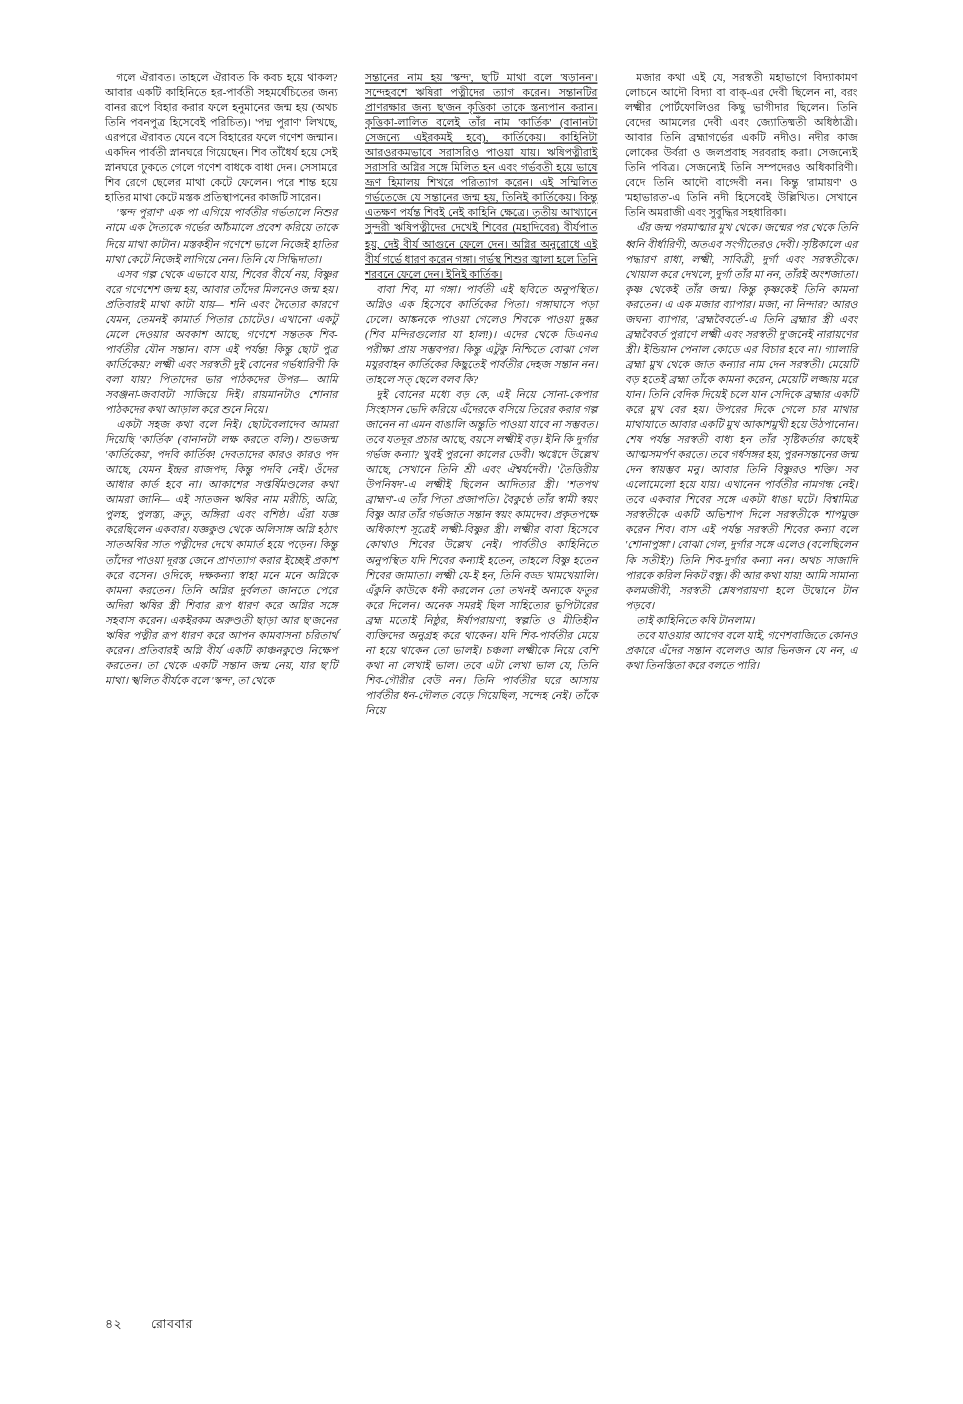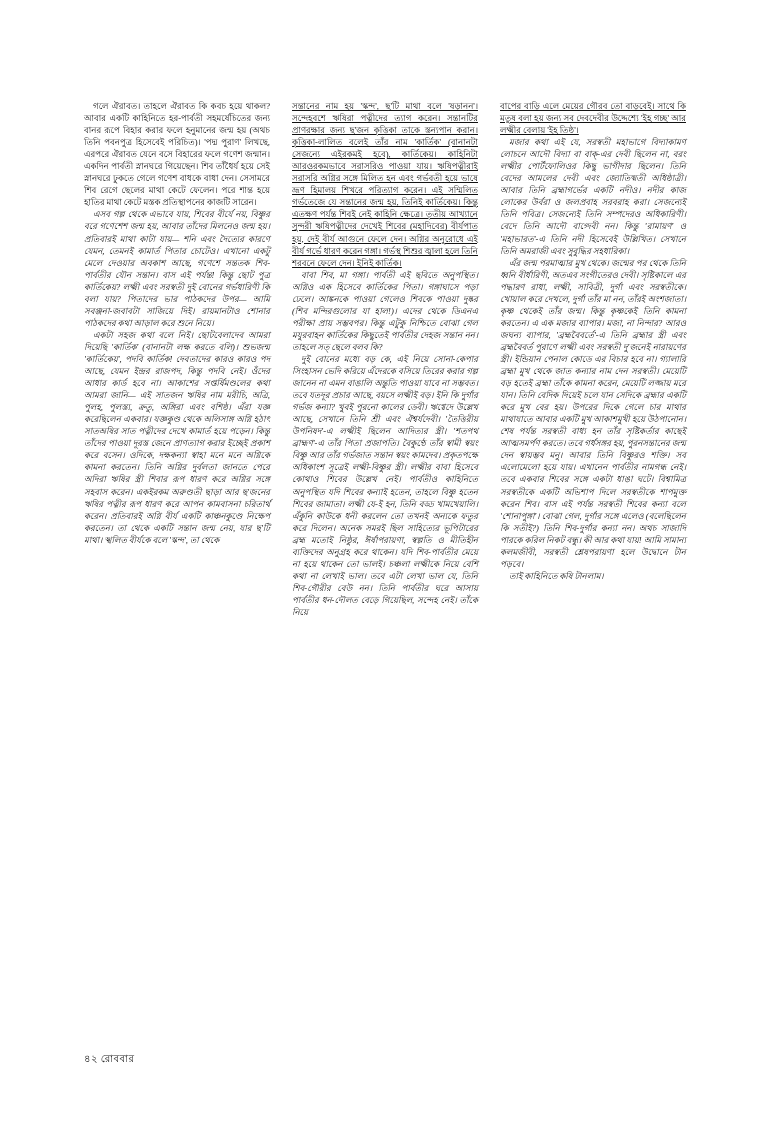--- a/index.html
+++ b/index.html
@@ -31,7 +31,6 @@
     display: flex;
     flex-direction: row;
     gap: 22px;
-    margin-top: 44px;
   }
   .col {
     width: 186px;

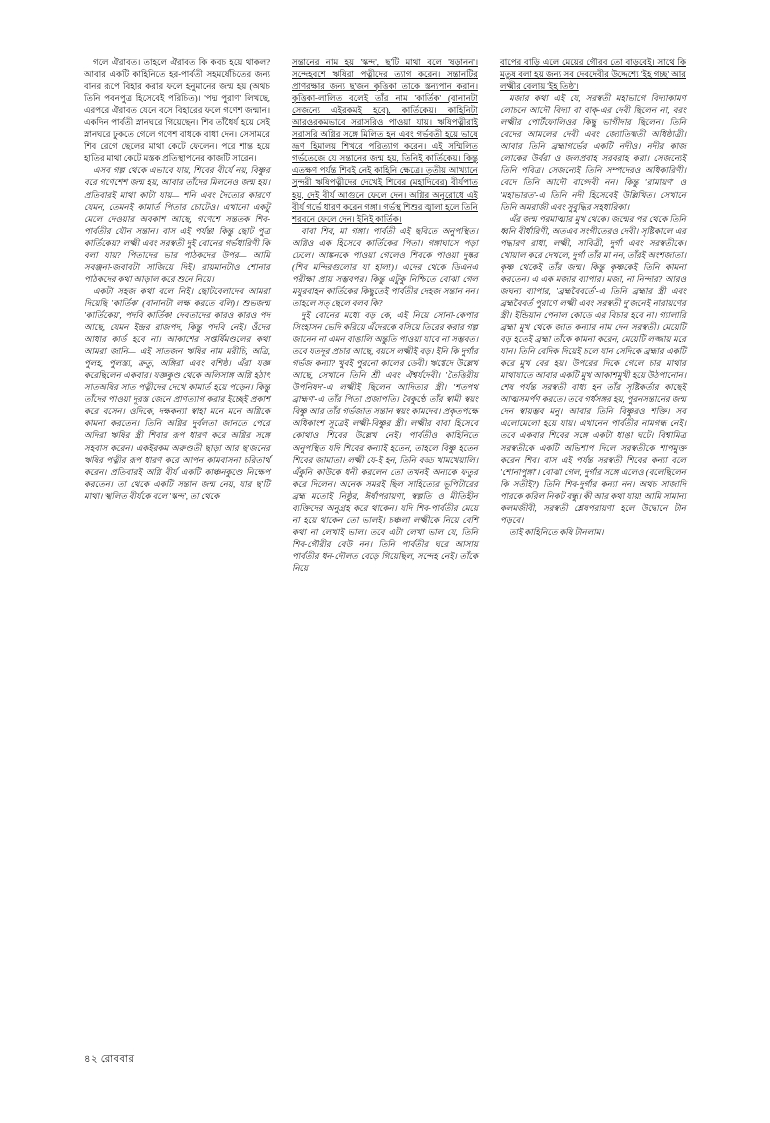--- a/index.html
+++ b/index.html
@@ -90,7 +90,6 @@
     </div>
 
     <div class="col">
-      <p class="noindent">বাপের বাড়ি এলে মেয়ের গৌরব তো বাড়বেই। সাথে কি মতুষ বলা হয় জন্য সব দেবদেবীর উদ্দেশ্যে 'ইহ গচ্ছ' আর লক্ষ্মীর বেলায় 'ইহ তিষ্ঠ'।</p>
       <p>মজার কথা এই যে, সরস্বতী মহাভাগে বিদ্যাকামণ লোচনে আদৌ বিদ্যা বা বাক্-এর দেবী ছিলেন না, বরং লক্ষ্মীর পোর্টফোলিওর কিছু ভাগীদার ছিলেন। তিনি বেদের আমলের দেবী এবং জ্যোতিষ্মতী অধিষ্ঠাত্রী। আবার তিনি ব্রহ্মাগর্ভের একটি নদীও। নদীর কাজ লোকের উর্বরা ও জলপ্রবাহ সরবরাহ করা। সেজন্যেই তিনি পবিত্র। সেজন্যেই তিনি সম্পদেরও অধিকারিণী। বেদে তিনি আদৌ বাগ্দেবী নন। কিন্তু 'রামায়ণ' ও 'মহাভারত'-এ তিনি নদী হিসেবেই উল্লিখিত। সেখানে তিনি অমরাজী এবং সুবুদ্ধির সহধারিকা।</p>
       <p>এঁর জন্ম পরমাত্মার মুখ থেকে। জন্মের পর থেকে তিনি ধ্বনি বীর্ধারিণী, অতএব সংগীতেরও দেবী। সৃষ্টিকালে এর পদ্ধারণ রাধা, লক্ষ্মী, সাবিত্রী, দুর্গা এবং সরস্বতীকে। খোয়াল করে দেখলে, দুর্গা তাঁর মা নন, তাঁরই অংশজাতা। কৃষ্ণ থেকেই তাঁর জন্ম। কিন্তু কৃষ্ণকেই তিনি কামনা করতেন। এ এক মজার ব্যাপার। মজা, না নিন্দার? আরও জঘন্য ব্যাপার, 'ব্রহ্মবৈবর্তে'-এ তিনি ব্রহ্মার স্ত্রী এবং ব্রহ্মবৈবর্ত পুরাণে লক্ষ্মী এবং সরস্বতী দু'জনেই নারায়ণের স্ত্রী। ইন্ডিয়ান পেনাল কোডে এর বিচার হবে না। গ্যালারি ব্রহ্মা মুখ থেকে জাত কন্যার নাম দেন সরস্বতী। মেয়েটি বড় হতেই ব্রহ্মা তাঁকে কামনা করেন, মেয়েটি লজ্জায় মরে যান। তিনি বেদিক দিয়েই চলে যান সেদিকে ব্রহ্মার একটি করে মুখ বের হয়। উপরের দিকে গেলে চার মাথার মাথাযাতে আবার একটি মুখ আকাশমুখী হয়ে উঠপানোন। শেষ পর্যন্ত সরস্বতী বাধ্য হন তাঁর সৃষ্টিকর্তার কাছেই আত্মসমর্পণ করতে। তবে গর্ধসঙ্গর হয়, পুরনসন্তানের জন্ম দেন স্বায়ম্ভব মনু। আবার তিনি বিষ্ণুরও শক্তি। সব এলোমেলো হয়ে যায়। এখানেন পার্বতীর নামগন্ধ নেই। তবে একবার শিবের সঙ্গে একটা ধাঙা ঘটে। বিশ্বামিত্র সরস্বতীকে একটি অভিশাপ দিলে সরস্বতীকে শাপমুক্ত করেন শিব। বাস এই পর্যন্ত সরস্বতী শিবের কন্যা বলে 'শোনাপুঙ্গা'। বোঝা গেল, দুর্গার সঙ্গে এলেও (বলেছিলেন কি সতীই?) তিনি শিব-দুর্গার কন্যা নন। অথচ সাজাদি পারকে করিল নিকট বন্ধু। কী আর কথা যায়! আমি সামান্য কলমজীবী, সরস্বতী শ্লেষপরায়ণা হলে উদ্বোনে টান পড়বে।</p>
       <p>তাই কাহিনিতে কষি টানলাম।</p>

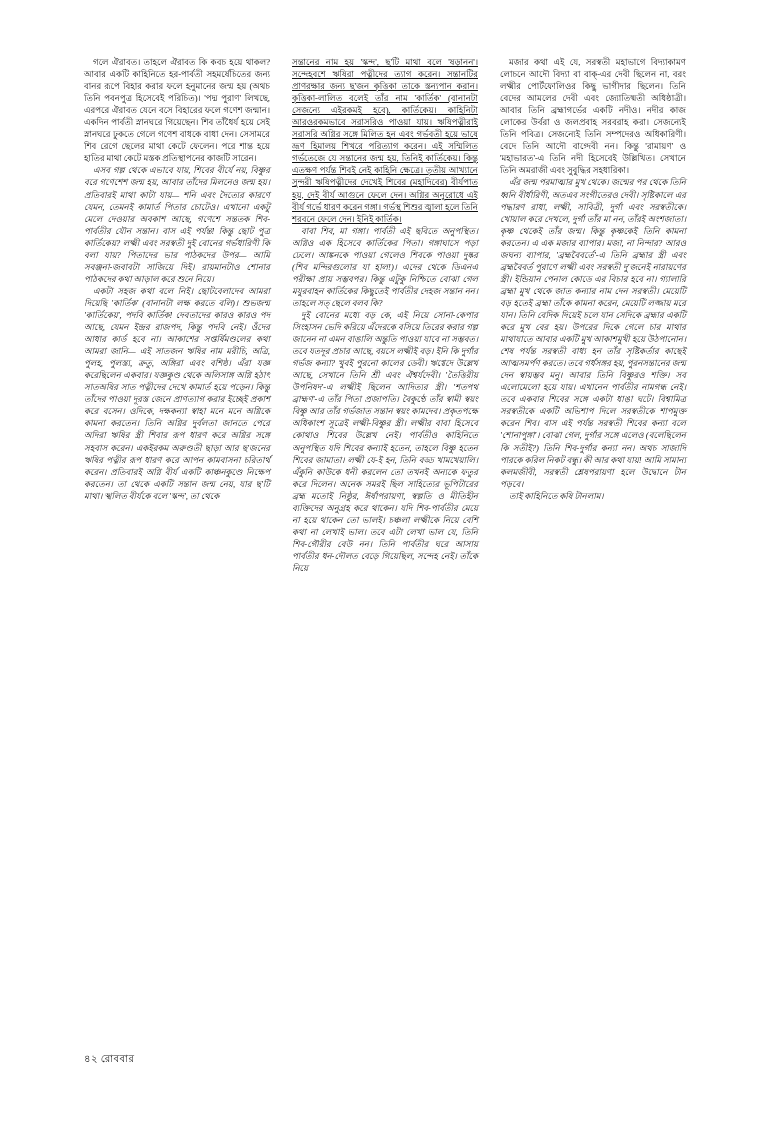--- a/index.html
+++ b/index.html
@@ -79,6 +79,7 @@
 
     <div class="col">
       <p>গলে ঐরাবত। তাহলে ঐরাবত কি কবচ হয়ে থাকল? আবার একটি কাহিনিতে হর-পার্বতী সহমর্ষেচিতের জন্য বানর রূপে বিহার করার ফলে হনুমানের জন্ম হয় (অথচ তিনি পবনপুত্র হিসেবেই পরিচিত)। 'পদ্ম পুরাণ' লিখছে, এরপরে ঐরাবত যেনে বসে বিহারের ফলে গণেশ জন্মান। একদিন পার্বতী স্নানঘরে গিয়েছেন। শিব তাঁধৈর্য হয়ে সেই স্নানঘরে ঢুকতে গেলে গণেশ বাধকে বাধা দেন। সেসামরে শিব রেগে ছেলের মাথা কেটে ফেলেন। পরে শান্ত হয়ে হাতির মাথা কেটে মস্তক প্রতিস্থাপনের কাজটি সারেন।</p>
+      <p>'স্কন্দ পুরাণ' এক পা এগিয়ে পার্বতীর গর্ভতালে নিশুর নামে এক দৈত্যকে গর্ভের আঁচমালে প্রবেশ করিয়ে তাকে দিয়ে মাথা কাটান। মস্তকহীন গণেশে ভালে নিজেই হাতির মাথা কেটে নিজেই লাগিয়ে নেন। তিনি যে সিদ্ধিদাতা।</p>
       <p>এসব গল্প থেকে এভাবে যায়, শিবের বীর্যে নয়, বিষ্ণুর বরে গণেশেশ জন্ম হয়, আবার তাঁদের মিলনেও জন্ম হয়। প্রতিবারই মাথা কাটা যায়— শনি এবং দৈত্যের কারণে যেমন, তেমনই কামার্ত পিতার চোটেও। এখানো একটু মেলে দেওয়ার অবকাশ আছে, গণেশে সন্ততক শিব-পার্বতীর যৌন সন্তান। বাস এই পর্যন্ত! কিন্তু ছোট পুত্র কার্তিকেয়? লক্ষ্মী এবং সরস্বতী দুই বোনের গর্ভধারিণী কি বলা যায়? পিতাদের ভার পাঠকদের উপর— আমি সবঞ্জনা-জবাবটা সাজিয়ে দিই। রায়মানটাও শোনার পাঠকদের কথা আড়াল করে শুনে নিয়ে।</p>
       <p>একটা সহজ কথা বলে নিই। ছোটবেলাদেব আমরা দিয়েছি 'কার্তিক' (বানানটা লক্ষ করতে বলি)। শুভজন্ম 'কার্তিকেয়', পদবি কার্তিক! দেবতাদের কারও কারও পদ আছে, যেমন ইন্দ্রর রাজপদ, কিন্তু পদবি নেই। ওঁদের আধার কার্ড হবে না। আকাশের সপ্তর্ষিমণ্ডলের কথা আমরা জানি— এই সাতজন ঋষির নাম মরীচি, অত্রি, পুলহ, পুলস্ত্য, ক্রতু, অঙ্গিরা এবং বশিষ্ঠ। এঁরা যজ্ঞ করেছিলেন একবার। যজ্ঞকুণ্ড থেকে অলিসাঙ্গ অগ্নি হঠাৎ সাতঅষির সাত পত্নীদের দেখে কামার্ত হয়ে পড়েন। কিন্তু তাঁদের পাওয়া দূরস্ত জেনে প্রাণত্যাগ করার ইচ্ছেই প্রকাশ করে বসেন। ওদিকে, দক্ষকন্যা স্বাহা মনে মনে অগ্নিকে কামনা করতেন। তিনি অগ্নির দুর্বলতা জানতে পেরে অদিরা ঋষির স্ত্রী শিবার রূপ ধারণ করে অগ্নির সঙ্গে সহবাস করেন। একইরকম অরুণ্ডতী ছাড়া আর ছ'জনের ঋষির পত্নীর রূপ ধারণ করে আপন কামবাসনা চরিতার্থ করেন। প্রতিবারই অগ্নি বীর্য একটি কাঞ্চনকুণ্ডে নিক্ষেপ করতেন। তা থেকে একটি সন্তান জন্ম নেয়, যার ছ'টি মাথা। স্খলিত বীর্যকে বলে 'স্কন্দ', তা থেকে</p>
     </div>

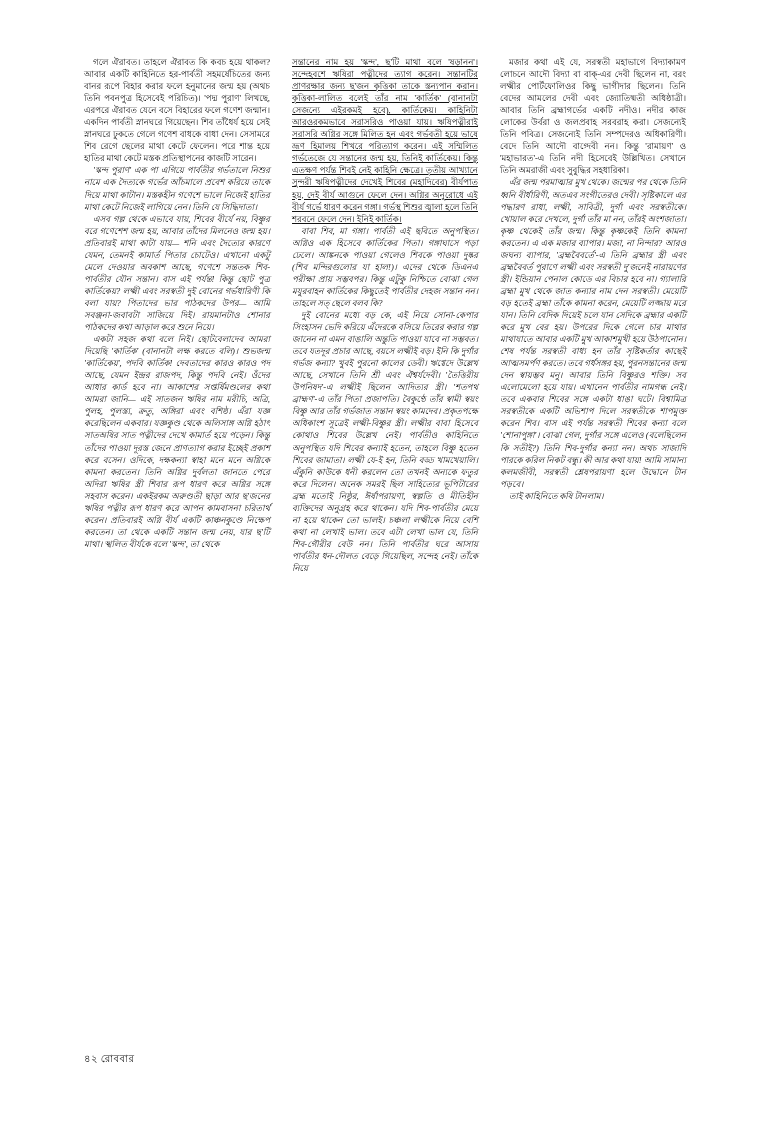--- a/index.html
+++ b/index.html
@@ -94,6 +94,7 @@
       <p>মজার কথা এই যে, সরস্বতী মহাভাগে বিদ্যাকামণ লোচনে আদৌ বিদ্যা বা বাক্-এর দেবী ছিলেন না, বরং লক্ষ্মীর পোর্টফোলিওর কিছু ভাগীদার ছিলেন। তিনি বেদের আমলের দেবী এবং জ্যোতিষ্মতী অধিষ্ঠাত্রী। আবার তিনি ব্রহ্মাগর্ভের একটি নদীও। নদীর কাজ লোকের উর্বরা ও জলপ্রবাহ সরবরাহ করা। সেজন্যেই তিনি পবিত্র। সেজন্যেই তিনি সম্পদেরও অধিকারিণী। বেদে তিনি আদৌ বাগ্দেবী নন। কিন্তু 'রামায়ণ' ও 'মহাভারত'-এ তিনি নদী হিসেবেই উল্লিখিত। সেখানে তিনি অমরাজী এবং সুবুদ্ধির সহধারিকা।</p>
       <p>এঁর জন্ম পরমাত্মার মুখ থেকে। জন্মের পর থেকে তিনি ধ্বনি বীর্ধারিণী, অতএব সংগীতেরও দেবী। সৃষ্টিকালে এর পদ্ধারণ রাধা, লক্ষ্মী, সাবিত্রী, দুর্গা এবং সরস্বতীকে। খোয়াল করে দেখলে, দুর্গা তাঁর মা নন, তাঁরই অংশজাতা। কৃষ্ণ থেকেই তাঁর জন্ম। কিন্তু কৃষ্ণকেই তিনি কামনা করতেন। এ এক মজার ব্যাপার। মজা, না নিন্দার? আরও জঘন্য ব্যাপার, 'ব্রহ্মবৈবর্তে'-এ তিনি ব্রহ্মার স্ত্রী এবং ব্রহ্মবৈবর্ত পুরাণে লক্ষ্মী এবং সরস্বতী দু'জনেই নারায়ণের স্ত্রী। ইন্ডিয়ান পেনাল কোডে এর বিচার হবে না। গ্যালারি ব্রহ্মা মুখ থেকে জাত কন্যার নাম দেন সরস্বতী। মেয়েটি বড় হতেই ব্রহ্মা তাঁকে কামনা করেন, মেয়েটি লজ্জায় মরে যান। তিনি বেদিক দিয়েই চলে যান সেদিকে ব্রহ্মার একটি করে মুখ বের হয়। উপরের দিকে গেলে চার মাথার মাথাযাতে আবার একটি মুখ আকাশমুখী হয়ে উঠপানোন। শেষ পর্যন্ত সরস্বতী বাধ্য হন তাঁর সৃষ্টিকর্তার কাছেই আত্মসমর্পণ করতে। তবে গর্ধসঙ্গর হয়, পুরনসন্তানের জন্ম দেন স্বায়ম্ভব মনু। আবার তিনি বিষ্ণুরও শক্তি। সব এলোমেলো হয়ে যায়। এখানেন পার্বতীর নামগন্ধ নেই। তবে একবার শিবের সঙ্গে একটা ধাঙা ঘটে। বিশ্বামিত্র সরস্বতীকে একটি অভিশাপ দিলে সরস্বতীকে শাপমুক্ত করেন শিব। বাস এই পর্যন্ত সরস্বতী শিবের কন্যা বলে 'শোনাপুঙ্গা'। বোঝা গেল, দুর্গার সঙ্গে এলেও (বলেছিলেন কি সতীই?) তিনি শিব-দুর্গার কন্যা নন। অথচ সাজাদি পারকে করিল নিকট বন্ধু। কী আর কথা যায়! আমি সামান্য কলমজীবী, সরস্বতী শ্লেষপরায়ণা হলে উদ্বোনে টান পড়বে।</p>
       <p>তাই কাহিনিতে কষি টানলাম।</p>
+      <p>তবে যাওয়ার আগেব বলে যাই, গণেশবাজিতে কোনও প্রকারে এঁদের সন্তান বলেলও আর ভিনজন যে নন, এ কথা তিনস্তিতা করে বলতে পারি।</p>
     </div>
 
   </div>

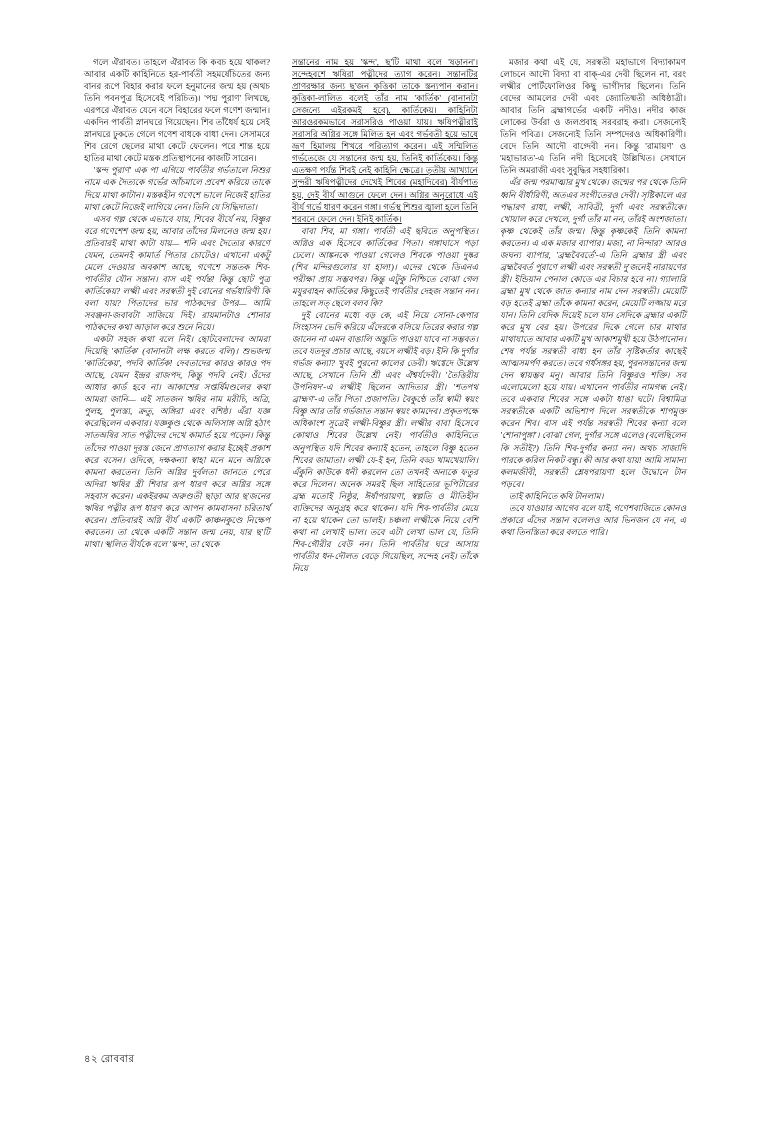--- a/index.html
+++ b/index.html
@@ -65,7 +65,7 @@
   }
   .footer .pagenum {
     display: inline-block;
-    margin-right: 0;
+    margin-right: 20px;
   }
   .footer .mag {
     display: inline-block;

